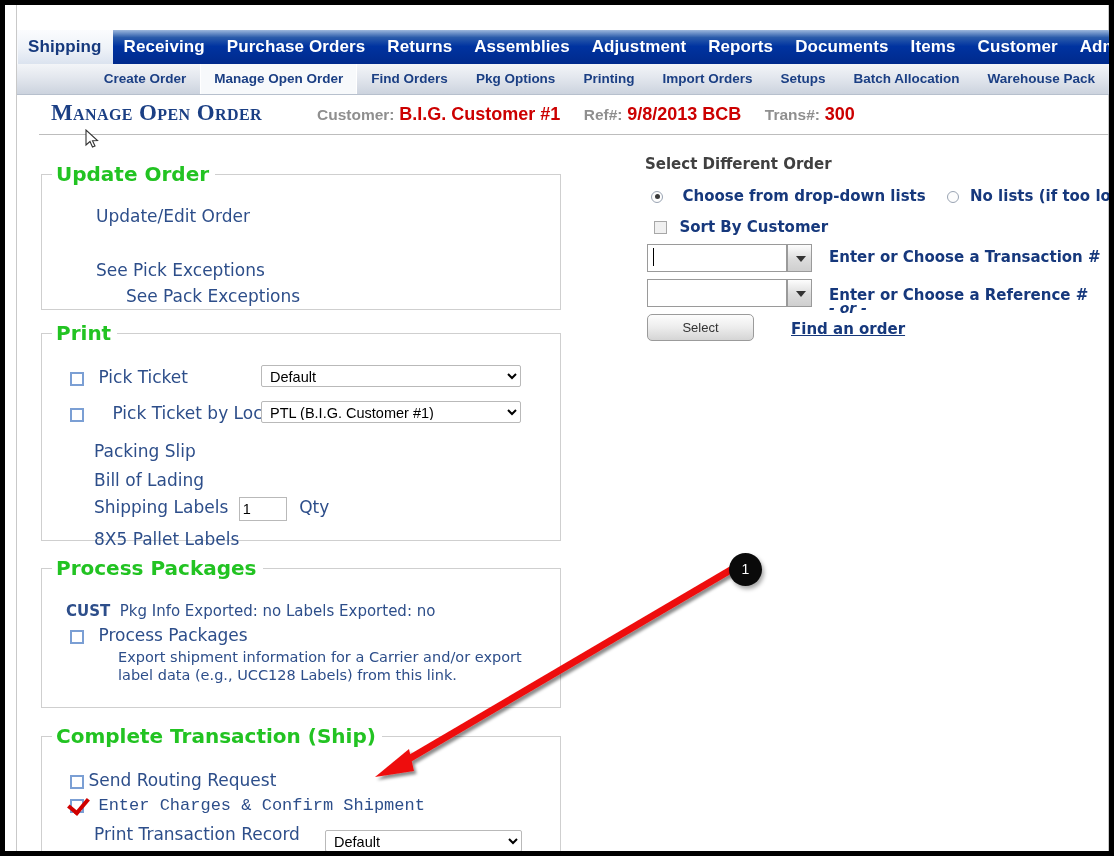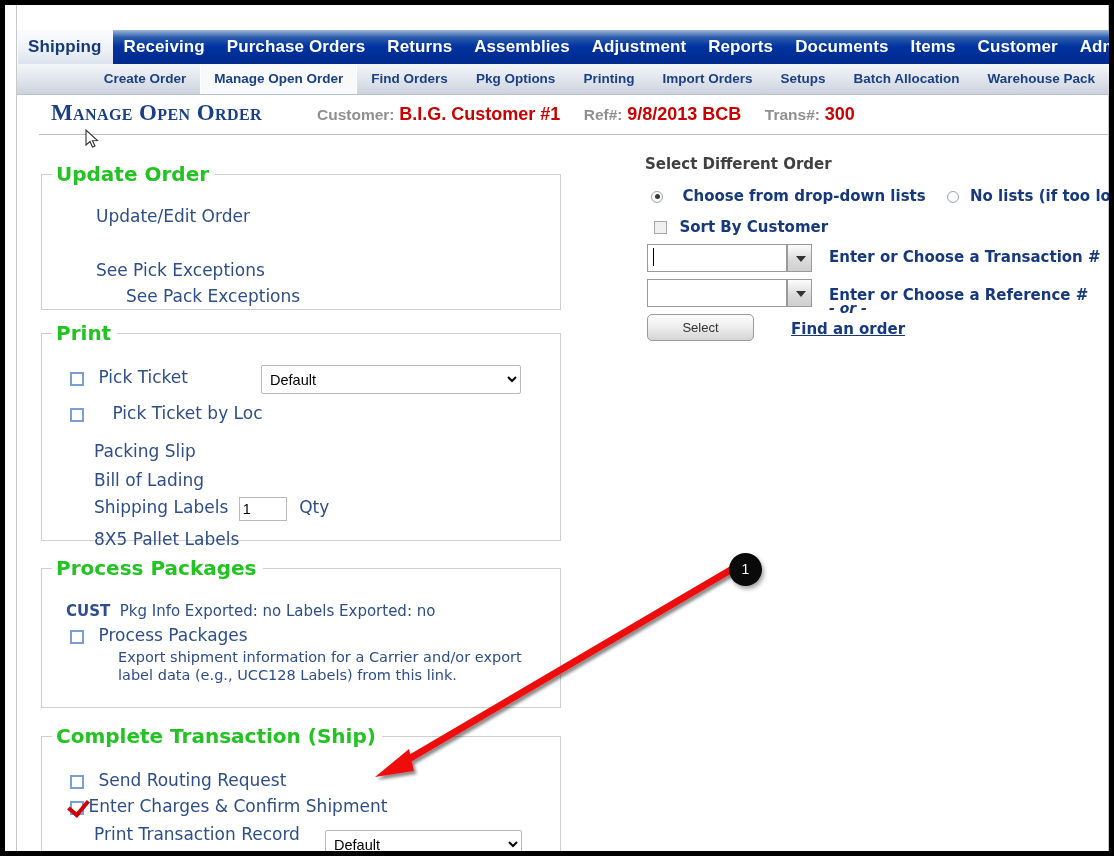--- a/index.html
+++ b/index.html
@@ -191,7 +191,7 @@
     border:1px solid #b9b9b9;
     border-radius:2px;
     padding:2px 4px;
-    height:29px;
+    height:22px;
     box-sizing:border-box;
     cursor:pointer;
   }

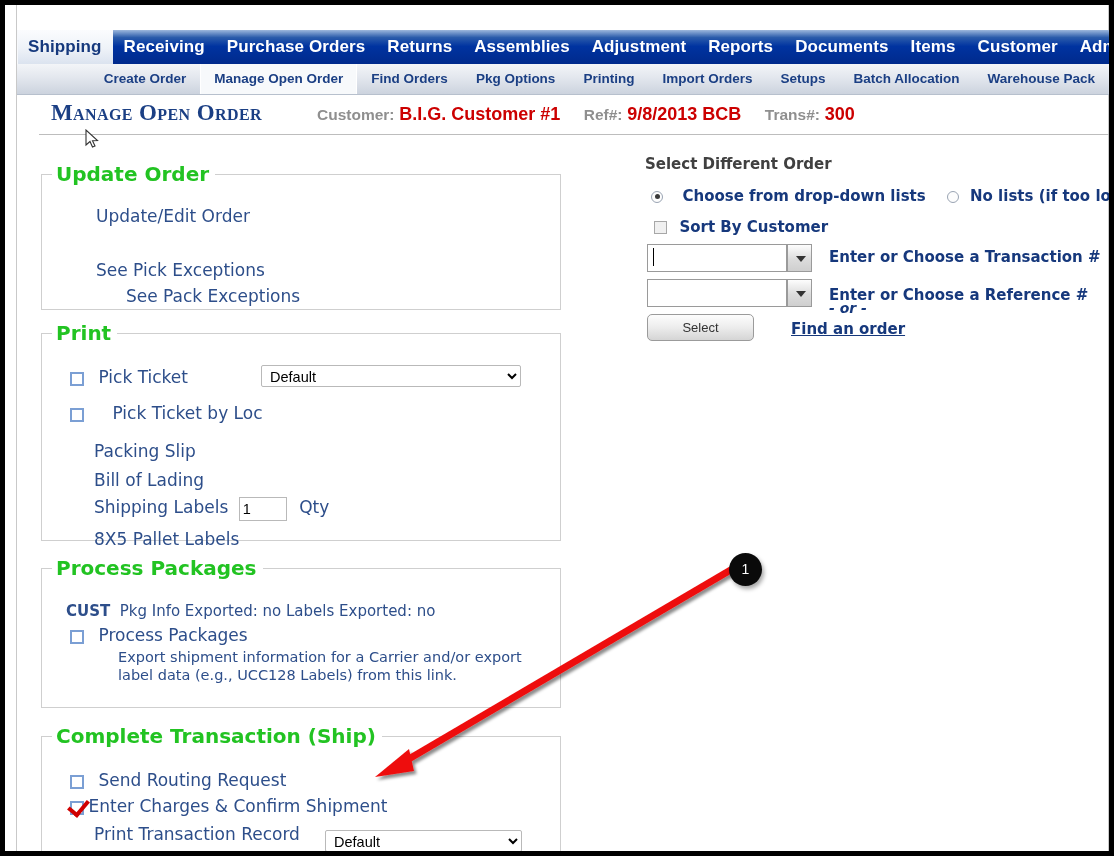--- a/index.html
+++ b/index.html
@@ -361,6 +361,9 @@
         <span class="cbx"></span>
         <span class="link" style="margin-left:24px;">Pick Ticket by Loc</span>
       </div>
+      <select class="sel" style="position:absolute; left:219px; top:56px; width:260px;">
+        <option>PTL (B.I.G. Customer #1)</option>
+      </select>
 
       <div class="row link" style="left:52px; top:96px;">Packing Slip</div>
       <div class="row link" style="left:52px; top:125px;text-align:right;">Bill of Lading</div>

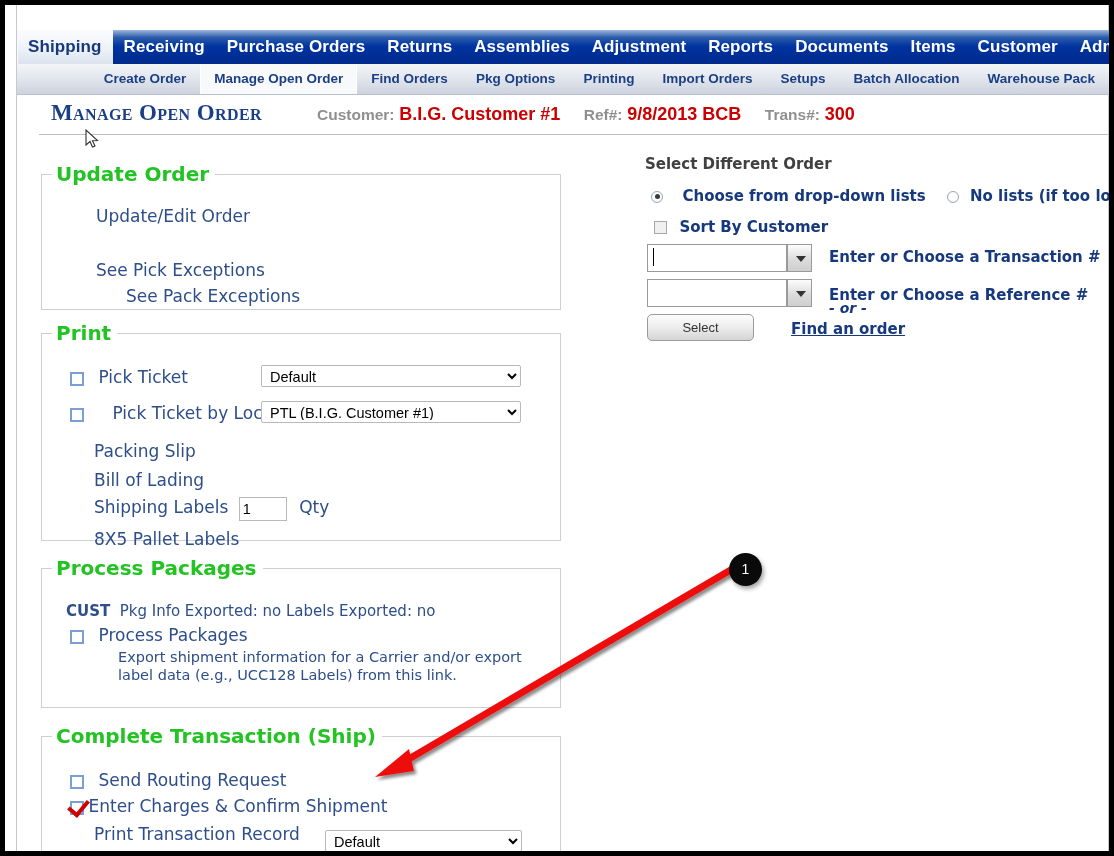--- a/index.html
+++ b/index.html
@@ -399,7 +399,7 @@
 
       <div class="row" style="left:28px; top:22px;">
         <span class="cbx"></span>
-        <span class="link" style="margin-left:10px;">Send Routing Request</span>
+        <span class="link" style="">Send Routing Request</span>
       </div>
 
       <div class="row" style="left:28px; top:48px;">

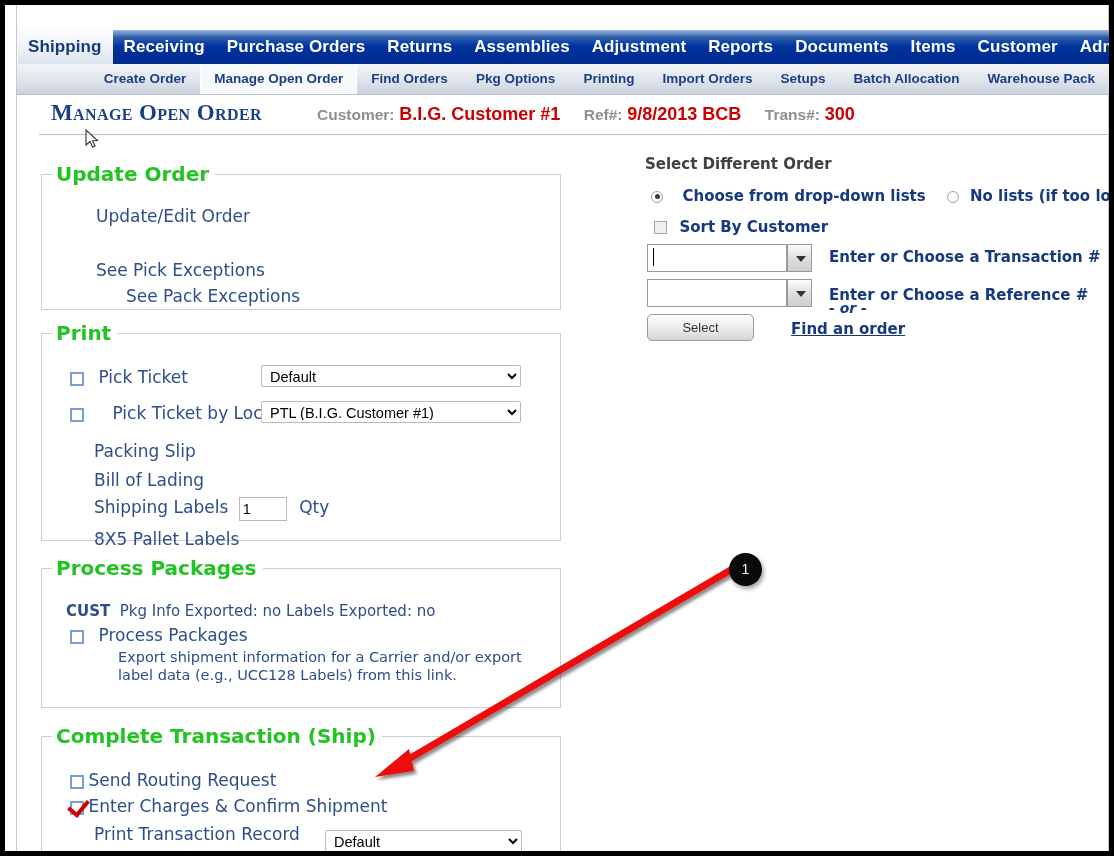--- a/index.html
+++ b/index.html
@@ -404,7 +404,7 @@
 
       <div class="row" style="left:28px; top:48px;">
         <span class="cbx checked"></span>
-        <span class="link" style="margin-left:0;">Enter Charges &amp; Confirm Shipment</span>
+        <span class="link" style="margin-left:10px;font-family:Liberation Mono, monospace;">Enter Charges &amp; Confirm Shipment</span>
       </div>
 
       <div class="row" style="left:52px; top:76px;">

